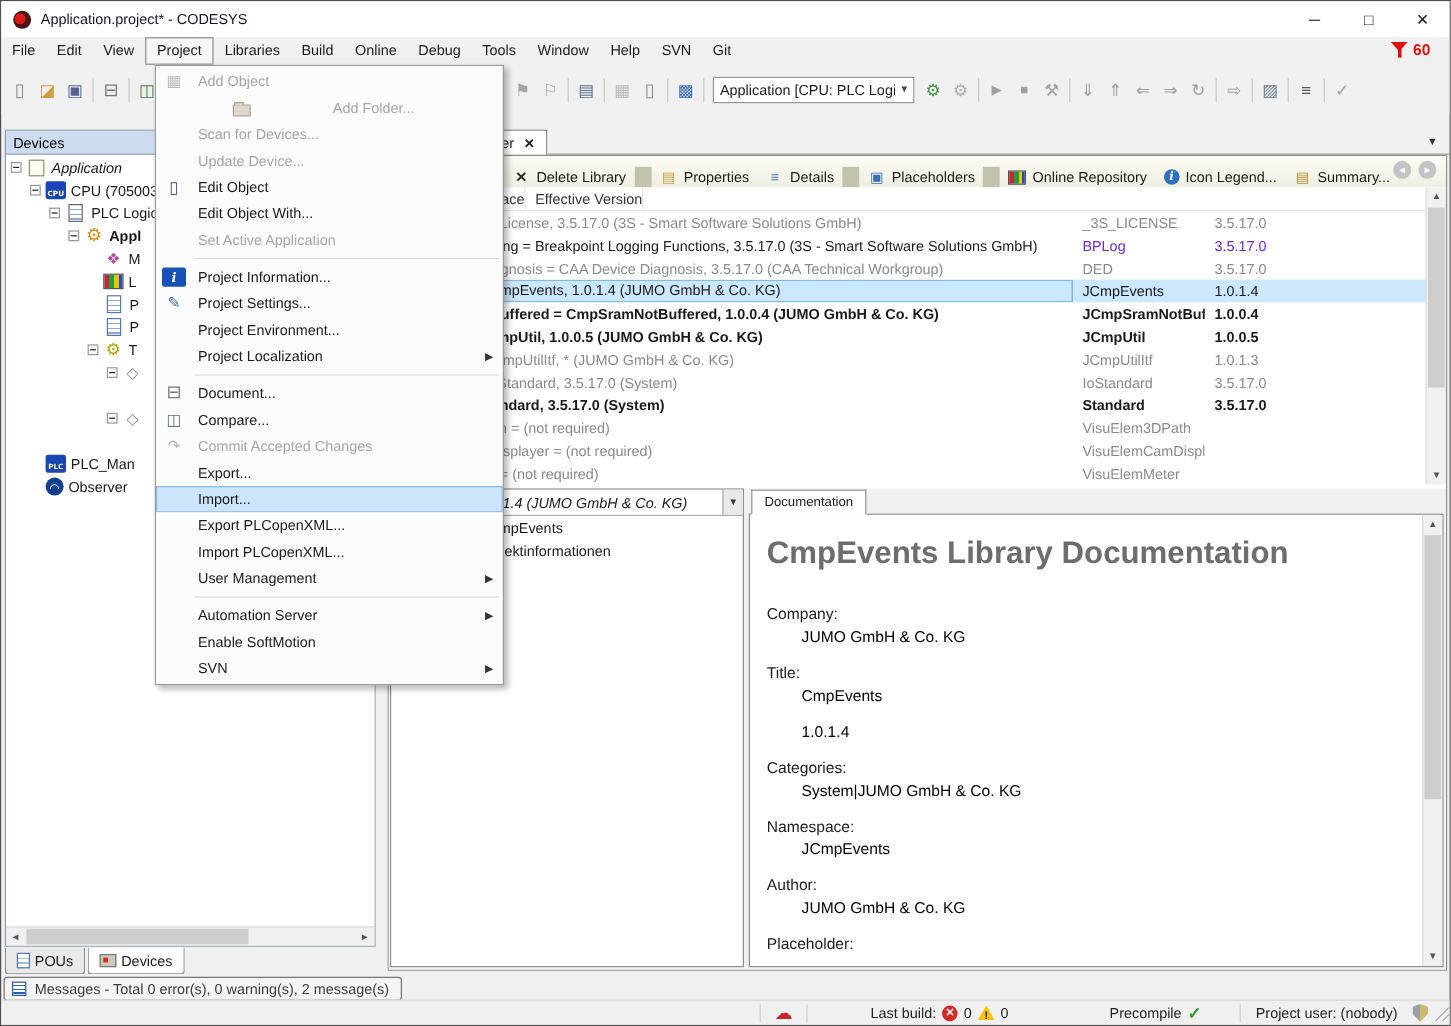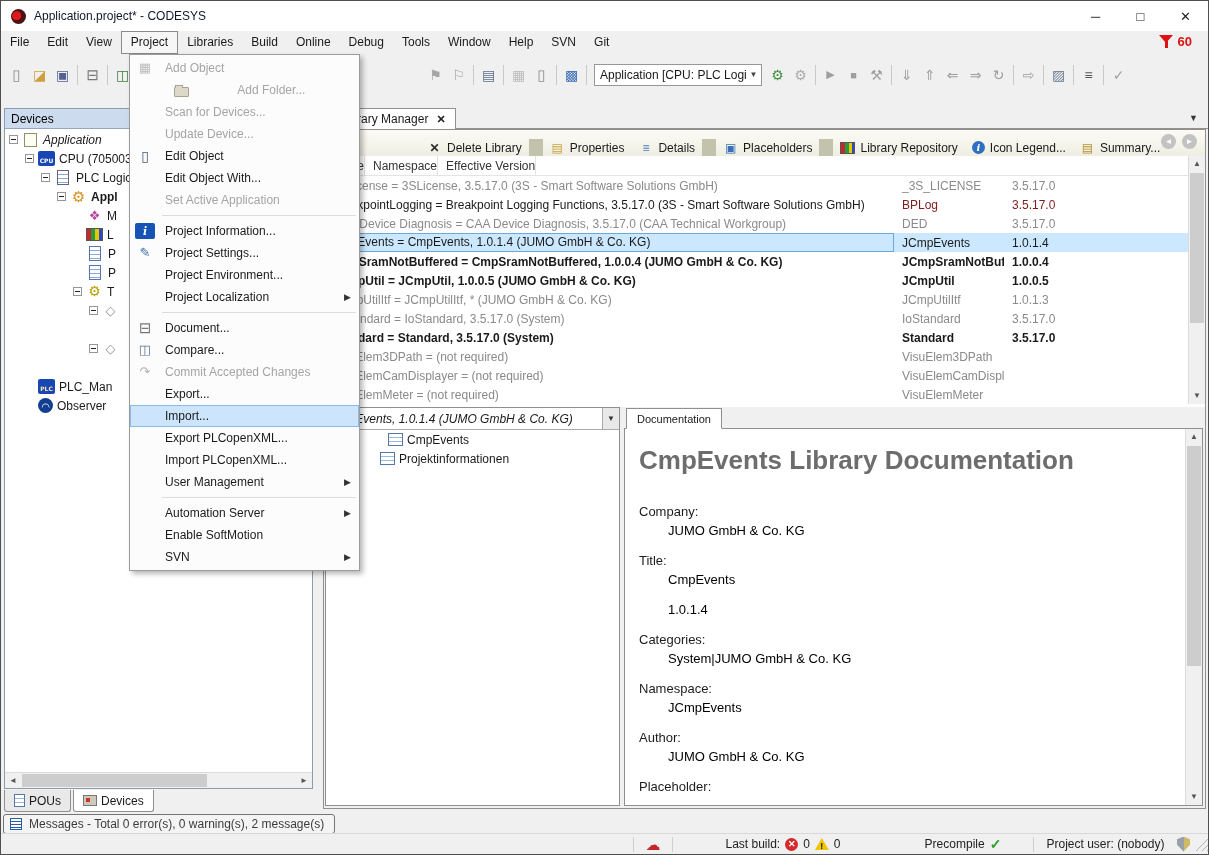--- a/index.html
+++ b/index.html
@@ -160,7 +160,7 @@
       background:repeating-linear-gradient(135deg,transparent 0 3px,#b5b5b5 3px 4px); clip-path:polygon(100% 0,100% 100%,0 100%); }
 
   
-  .menu-popup { position:absolute; left:128px; top:53px; width:231px; background:#fcfcfc;
+  .menu-popup { position:absolute; left:128px; top:53px; width:291px; background:#fcfcfc;
                 border:1px solid #9b9b9b; box-shadow:3px 3px 5px rgba(0,0,0,.28); z-index:100; padding:2px 0; }
   .pm-item { position:relative; height:22px; display:flex; align-items:center; padding:0 8px 0 5px; }
   .pm-item.sep { height:9px; }

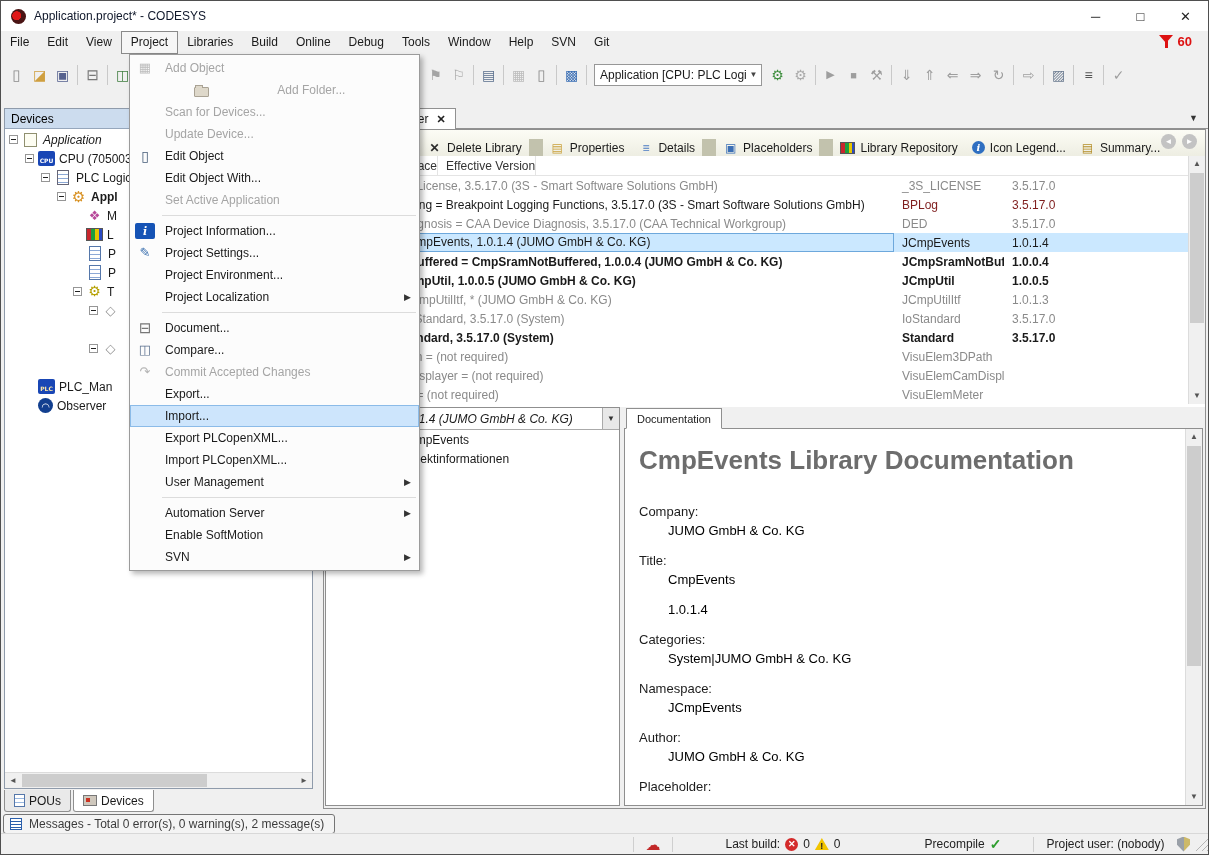--- a/index.html
+++ b/index.html
@@ -544,7 +544,7 @@
 
             <span class="lm-btn">
               <span class="lm-btn-ic ic-repository"></span>
-              <span>Library Repository</span>
+              <span>Online Repository</span>
             </span>
 
             <span class="lm-btn">

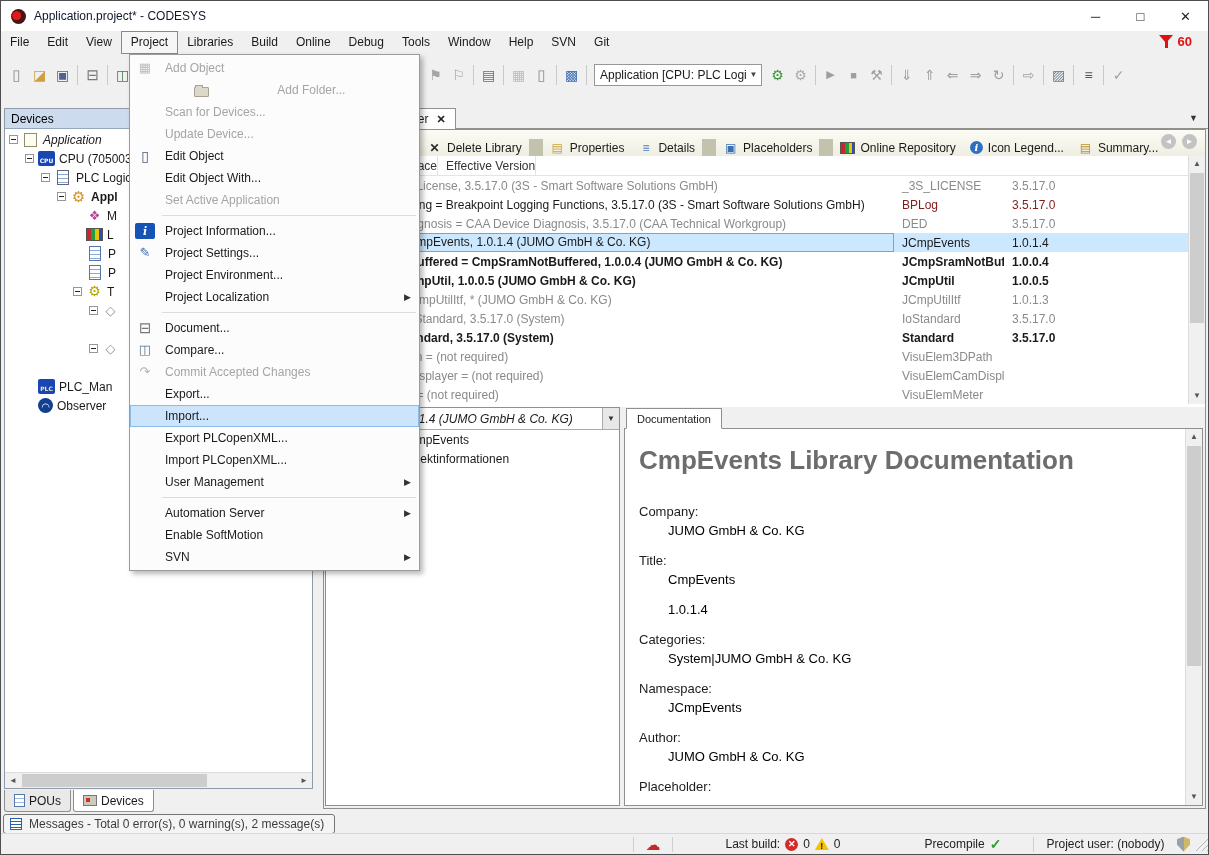--- a/index.html
+++ b/index.html
@@ -102,7 +102,7 @@
   .lm-row .c-ns { width:110px; padding-left:8px; white-space:nowrap; overflow:hidden; }
   .lm-row .c-ver { width:115px; padding-left:8px; white-space:nowrap; }
   .lm-row.gray { color:#8a8a8a; }
-  .lm-row.mgray .c-ns, .lm-row.mgray .c-ver { color:#7f1d1d; }
+  .lm-row.mgray .c-ns, .lm-row.mgray .c-ver { color:#6d28d9; }
   .lm-row.bold { font-weight:bold; }
   .lm-row.sel { background:#cbe8ff; }
   .lm-row.sel .c-name { box-shadow:inset 0 0 0 1px #6da8dc; height:19px; line-height:18px; }

